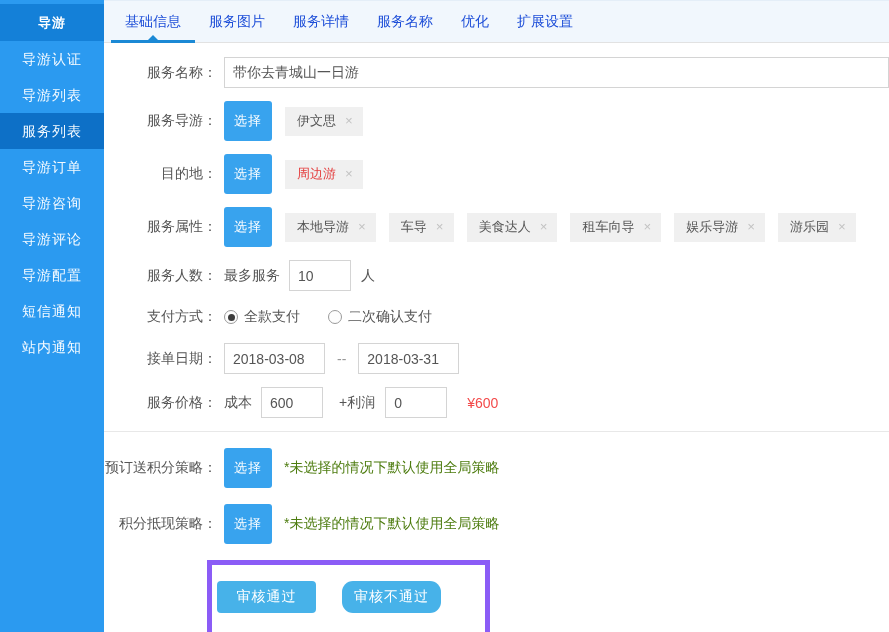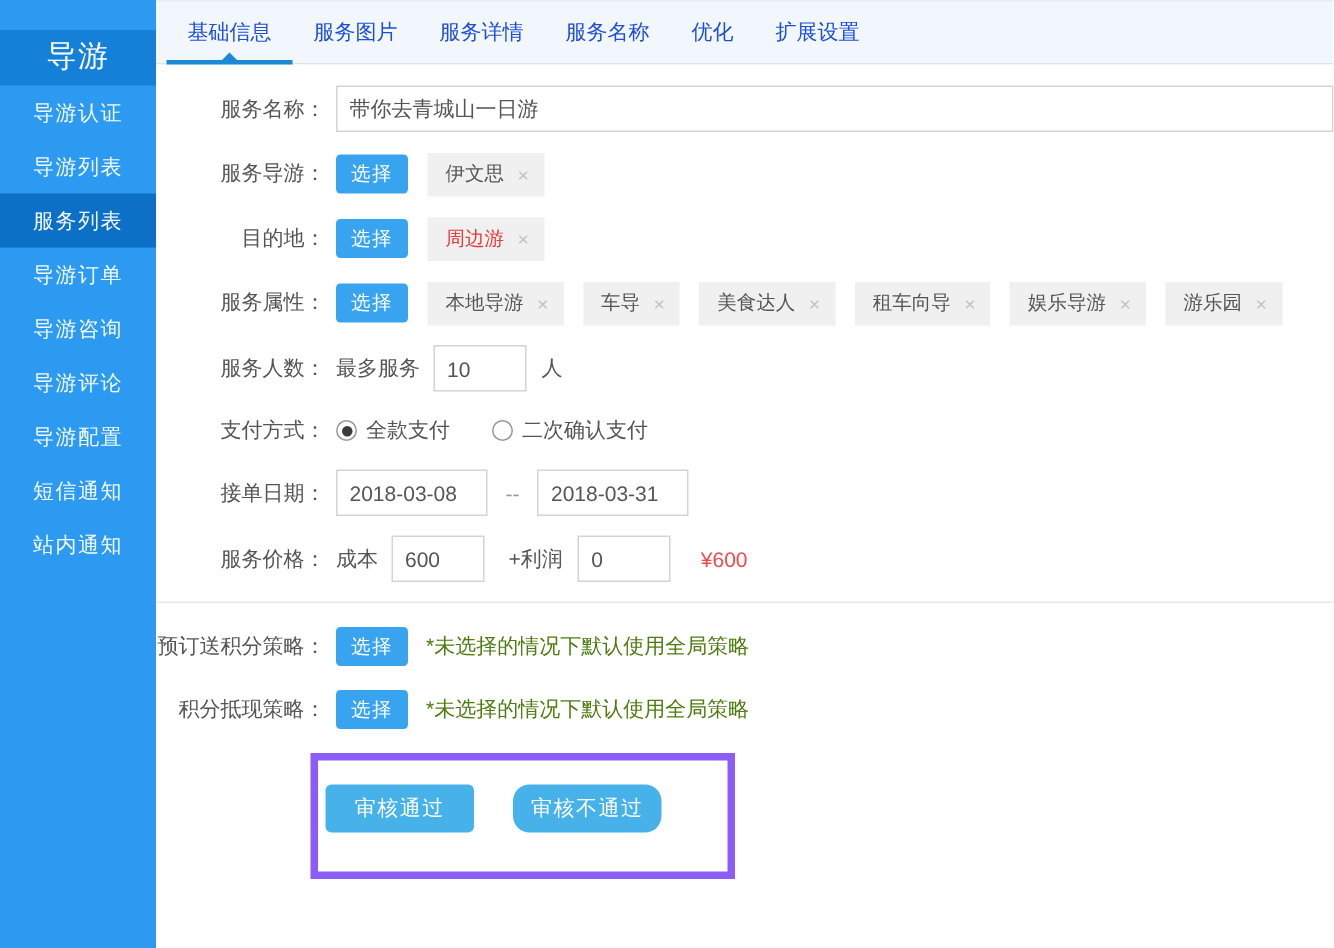--- a/index.html
+++ b/index.html
@@ -20,9 +20,9 @@
     color: #fff;
   }
   .sidebar-header {
-    margin-top: 20px; height: 37px; line-height: 37px;
+    margin-top: 4px; height: 37px; line-height: 37px;
     background: #1480d8;
-    text-align: center; font-weight: normal; font-size: 20px;
+    text-align: center; font-weight: bold; font-size: 13px;
     letter-spacing: 1px;
   }
   .side-item {

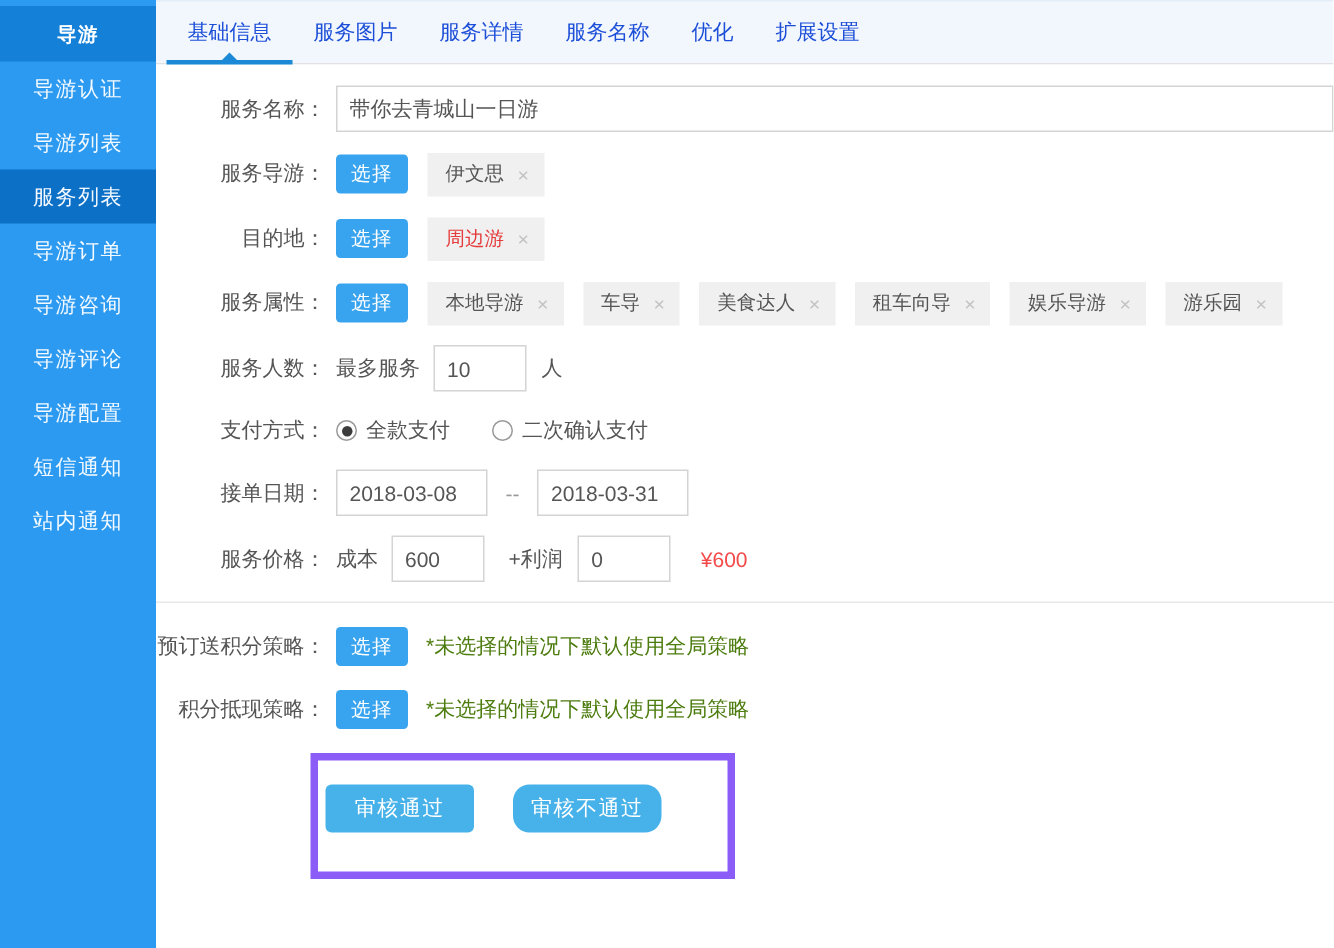--- a/index.html
+++ b/index.html
@@ -85,7 +85,7 @@
   .date-input { width: 101px; }
 
   .btn-select {
-    height: 26px; padding: 0 10px; min-width: 41px;
+    height: 40px; padding: 0 10px; min-width: 41px;
     background: #38a3ee; color: #fff; border: none; border-radius: 3px;
     font-size: 13px; cursor: pointer; letter-spacing: 1px;
     font-family: Liberation Sans, sans-serif;

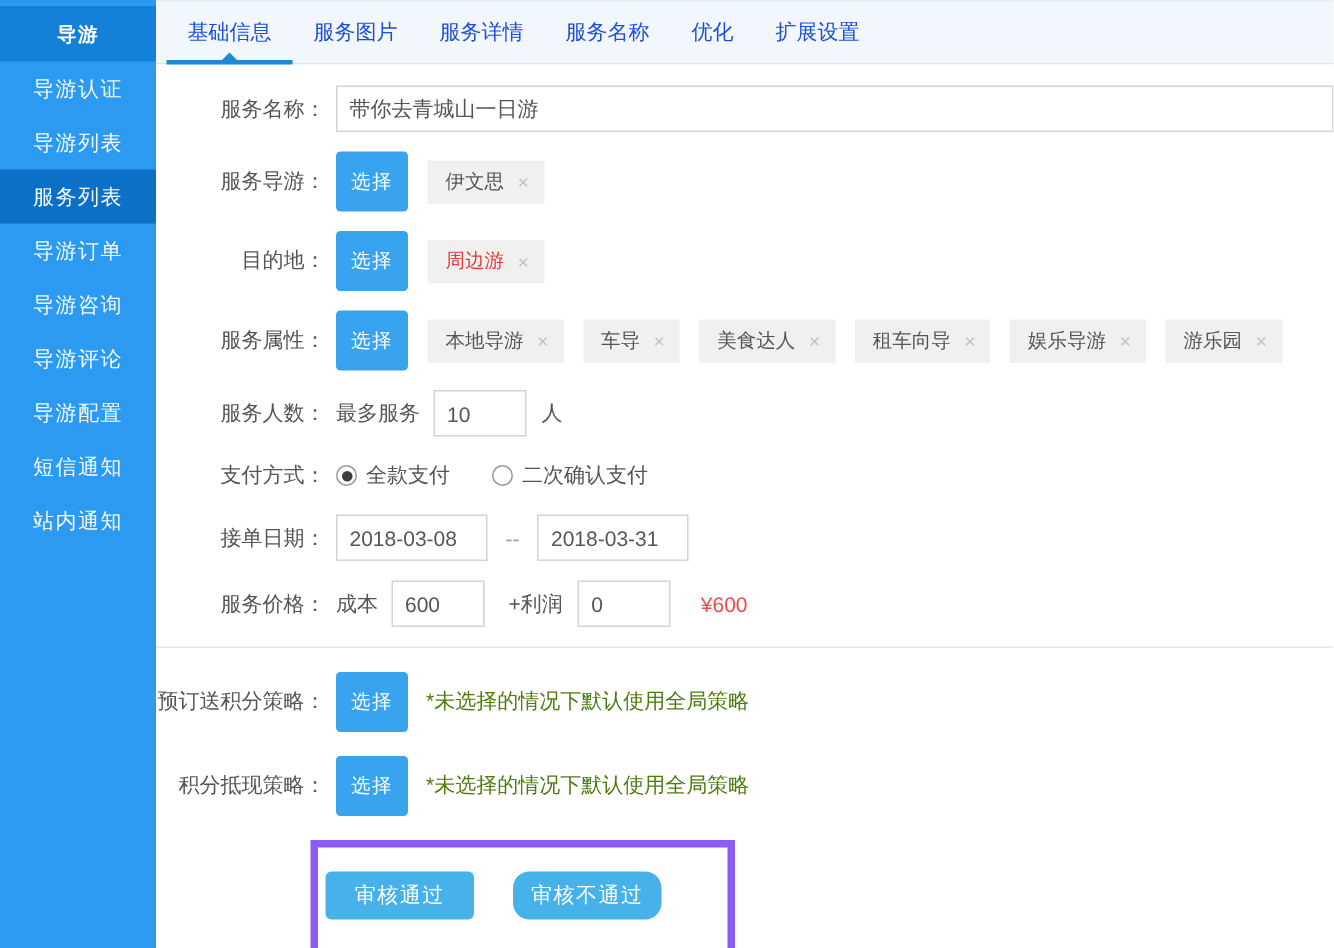--- a/index.html
+++ b/index.html
@@ -94,7 +94,7 @@
     display: inline-flex; align-items: center;
     height: 29px; padding: 0 10px 0 12px;
     background: #f0f0f0; margin-left: 13px;
-    font-size: 13px; color: #555; white-space: nowrap;
+    font-size: 13px; color: #555; white-space: nowrap; font-family: Liberation Mono, monospace;
   }
   .tag .tag-x { margin-left: 9px; color: #c2c2c2; font-size: 13px; cursor: pointer; }
   .tag.red .tag-text { color: #e43c3c; }

